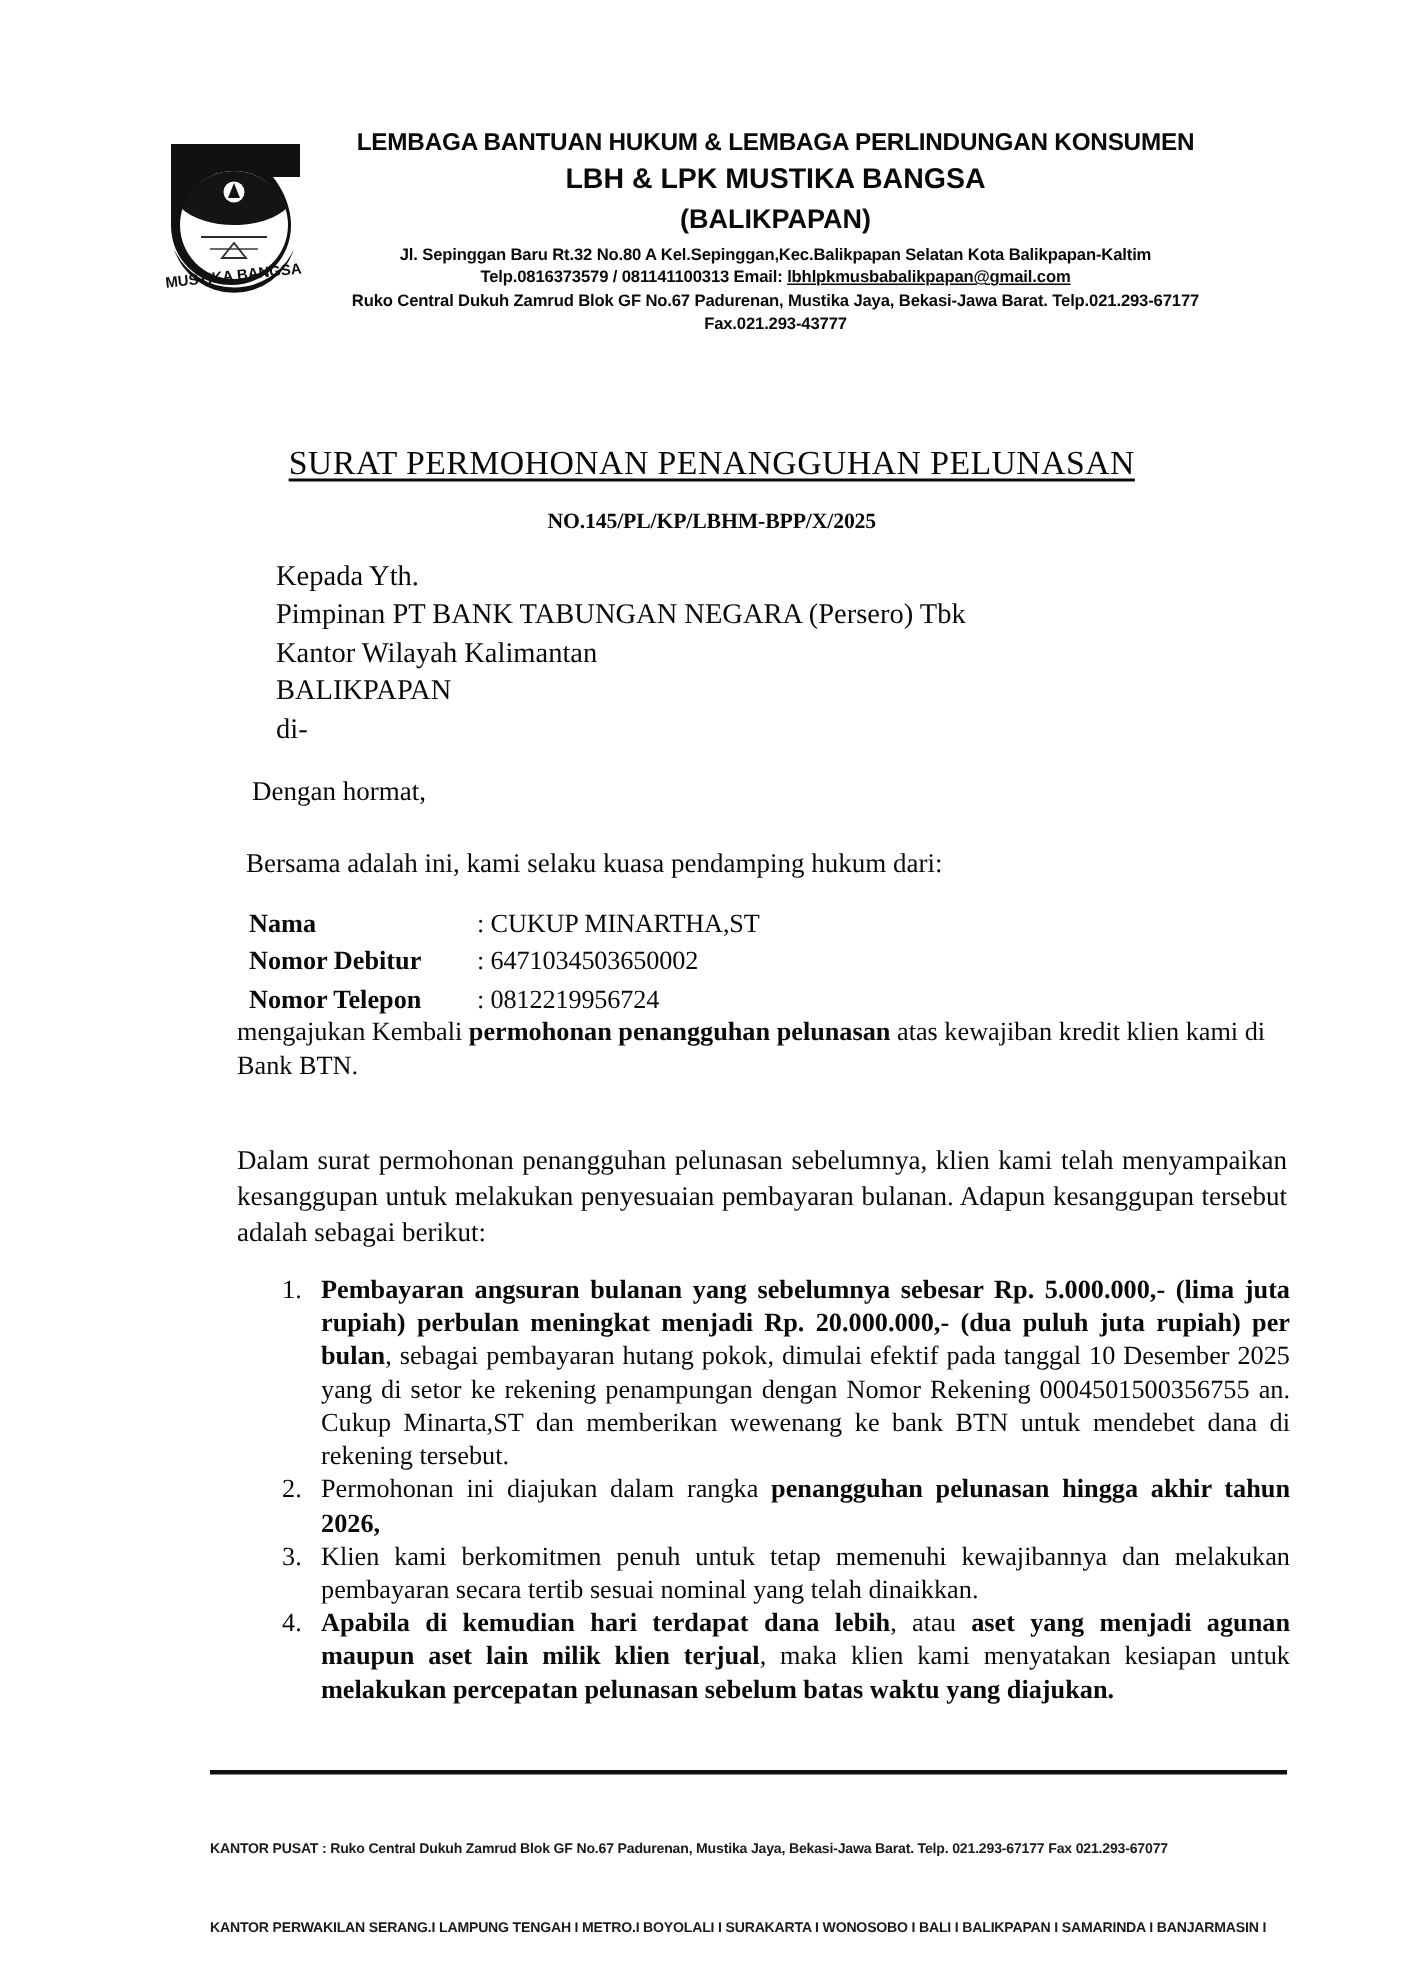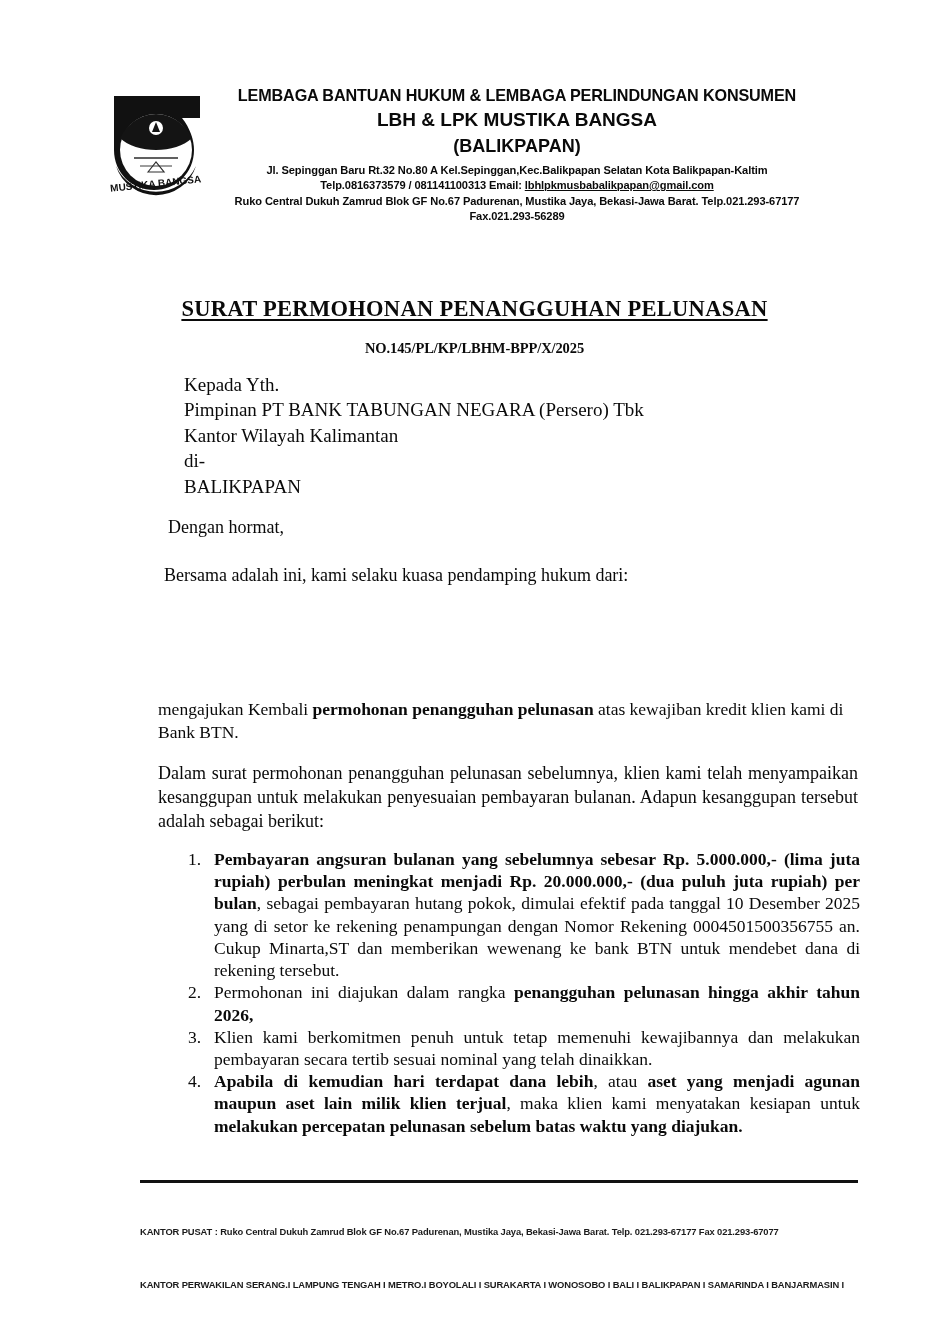--- a/index.html
+++ b/index.html
@@ -237,7 +237,7 @@
         <div>Jl. Sepinggan Baru Rt.32 No.80 A Kel.Sepinggan,Kec.Balikpapan Selatan Kota Balikpapan-Kaltim</div>
         <div><span>Telp.0816373579 / 081141100313 Email: </span><span class="lh-email">lbhlpkmusbabalikpapan@gmail.com</span></div>
         <div>Ruko Central Dukuh Zamrud Blok GF No.67 Padurenan, Mustika Jaya, Bekasi-Jawa Barat. Telp.021.293-67177</div>
-        <div>Fax.021.293-56289</div>
+        <div>Fax.021.293-43777</div>
       </div>
     </div>
   </div>

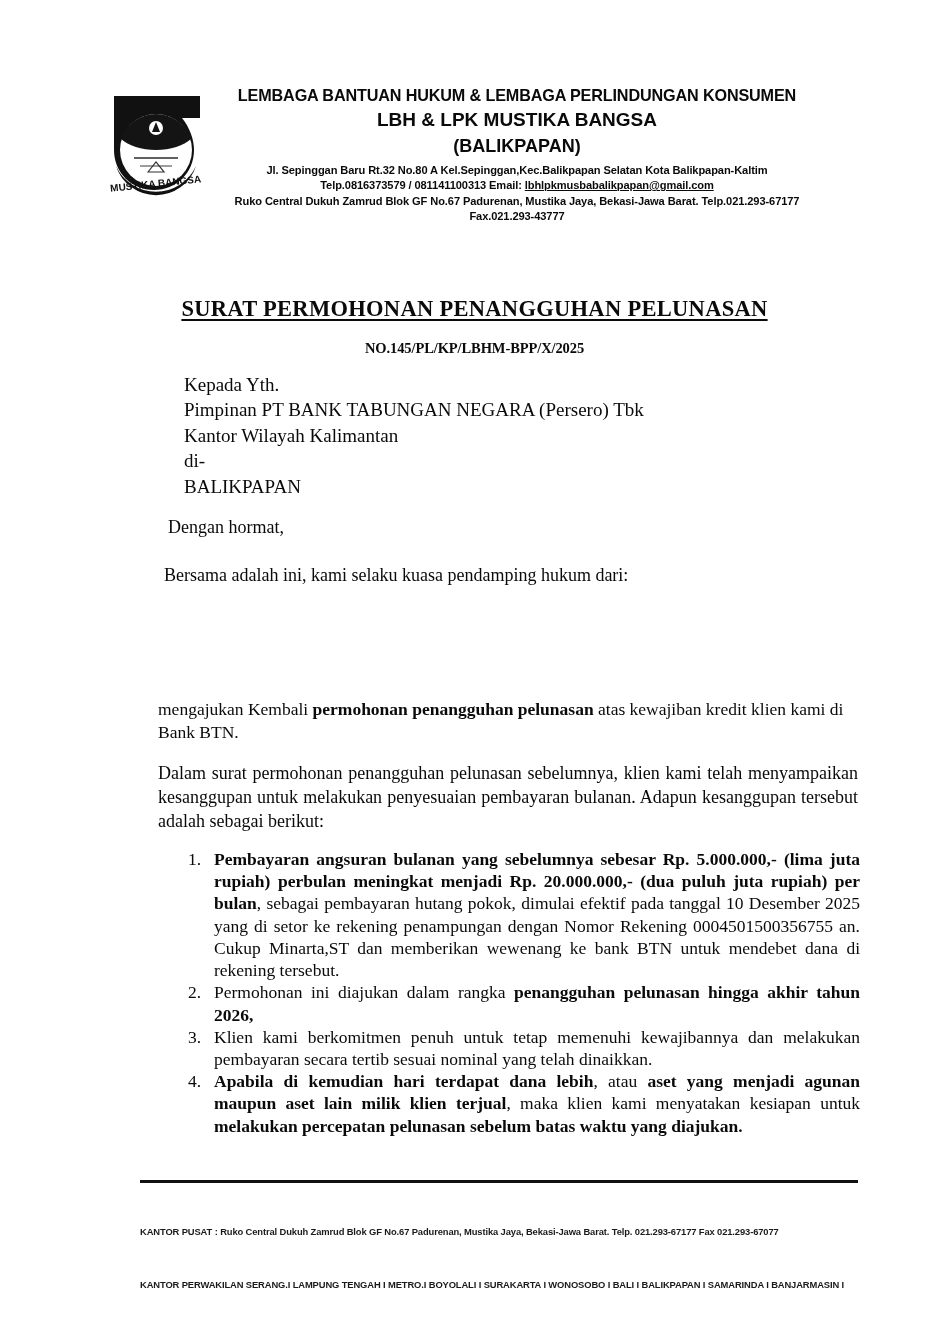--- a/index.html
+++ b/index.html
@@ -86,7 +86,7 @@
   }
   .doc-title .t-main {
     font-size: 22.5px;
-    font-weight: bold;
+    font-weight: normal;
     letter-spacing: 0.3px;
     text-decoration: underline;
     text-underline-offset: 3px;

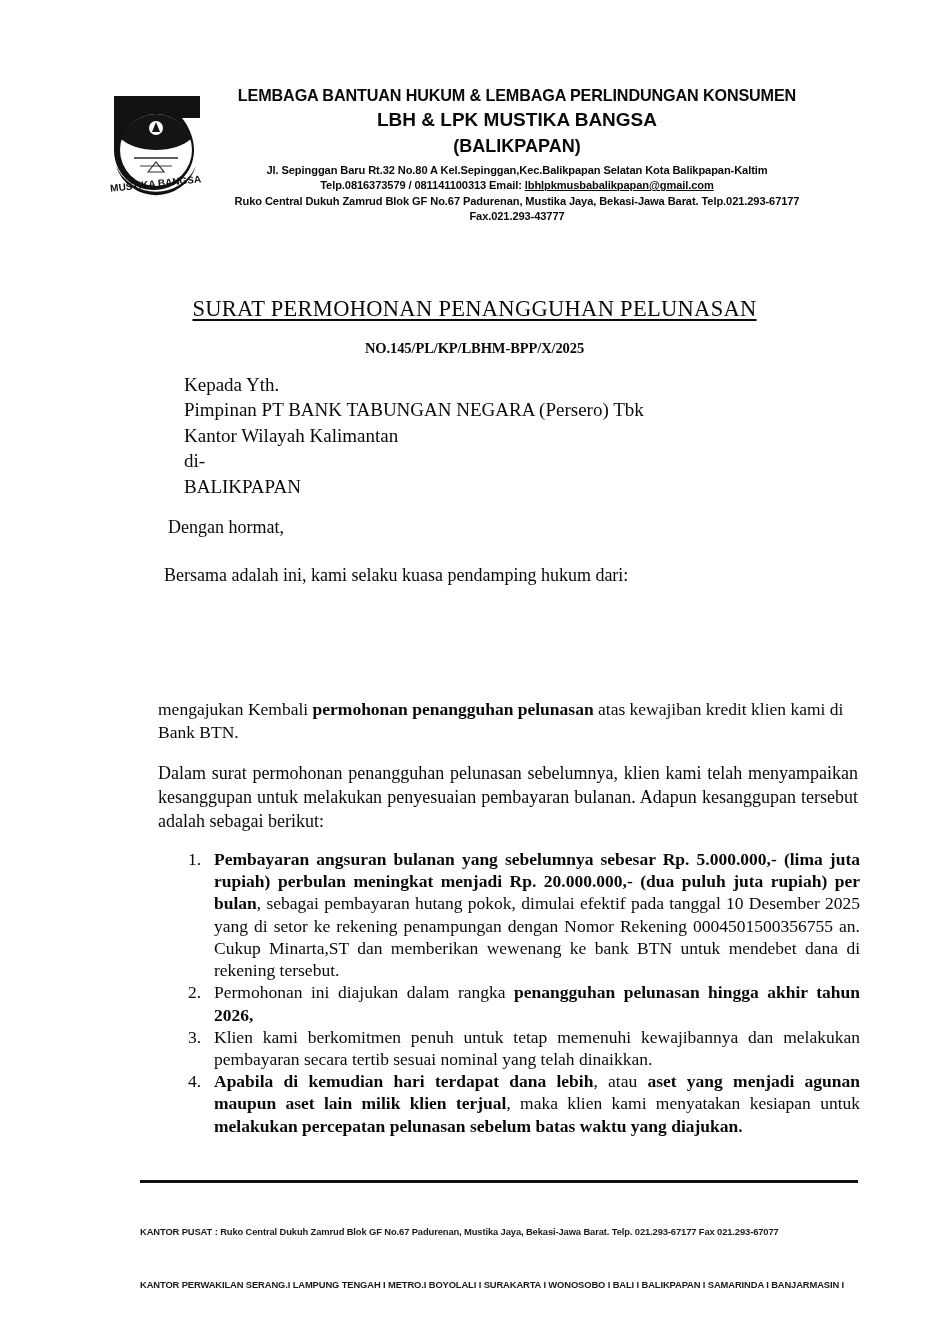--- a/index.html
+++ b/index.html
@@ -251,8 +251,8 @@
     <div>Kepada Yth.</div>
     <div>Pimpinan PT BANK TABUNGAN NEGARA (Persero) Tbk</div>
     <div>Kantor Wilayah Kalimantan</div>
+    <div>BALIKPAPAN</div>
     <div>di-</div>
-    <div>BALIKPAPAN</div>
   </div>
 
   <div class="salutation">Dengan hormat,</div>

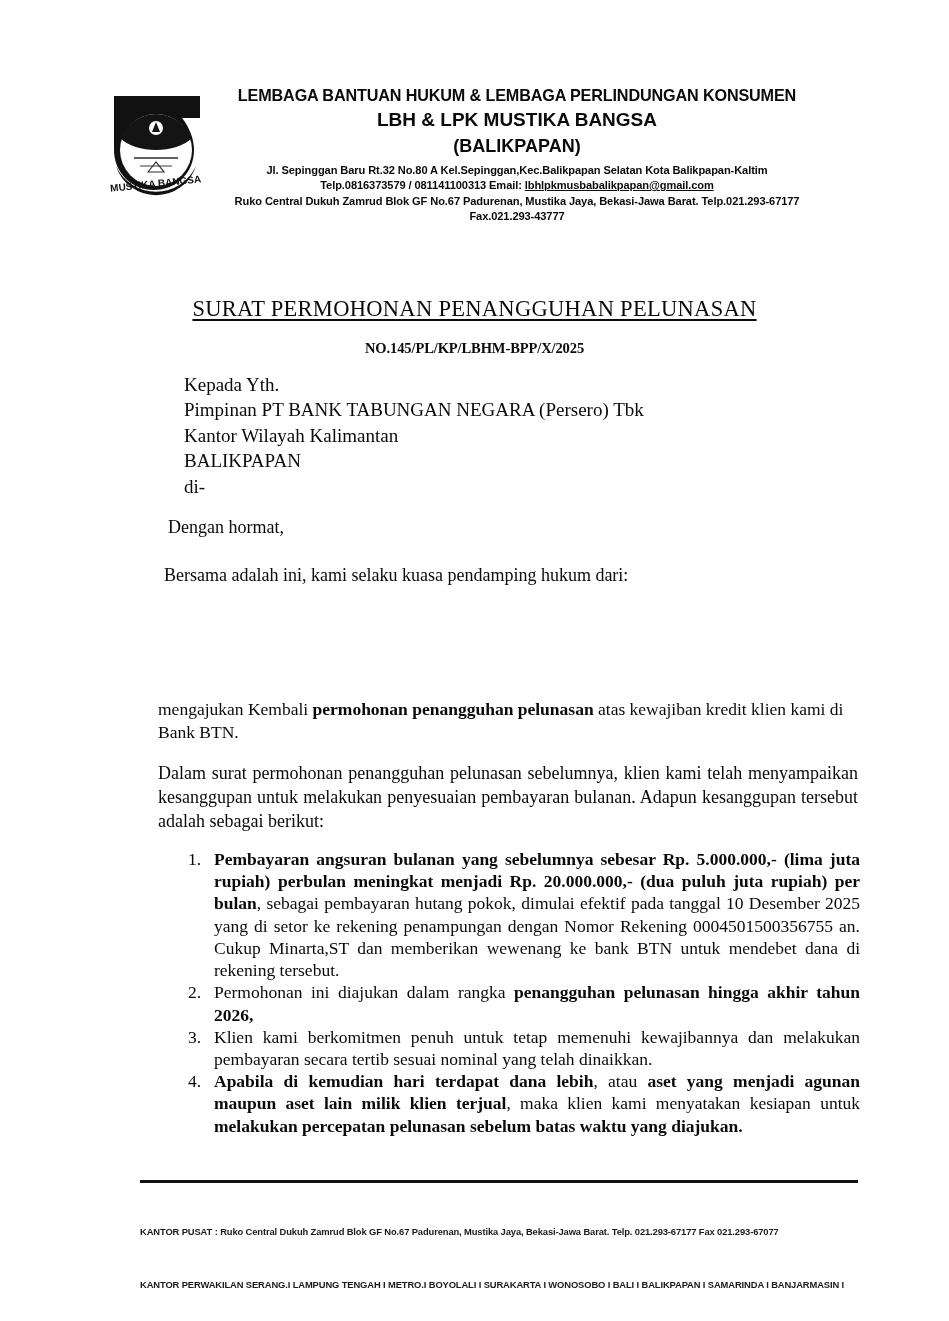--- a/index.html
+++ b/index.html
@@ -258,6 +258,24 @@
   <div class="salutation">Dengan hormat,</div>
   <div class="intro">Bersama adalah ini, kami selaku kuasa pendamping hukum dari:</div>
 
+  <div class="details">
+    <table>
+      <tbody>
+          <tr>
+        <td class="d-label">Nama</td>
+        <td class="d-val">: CUKUP MINARTHA,ST</td>
+      </tr>
+      <tr>
+        <td class="d-label">Nomor Debitur</td>
+        <td class="d-val">: 6471034503650002</td>
+      </tr>
+      <tr>
+        <td class="d-label">Nomor Telepon</td>
+        <td class="d-val">: 0812219956724</td>
+      </tr>
+    </tbody>
+      </table>
+  </div>
 
   <div class="para-kembali"><span>mengajukan Kembali </span><b>permohonan penangguhan pelunasan</b><span> atas kewajiban kredit klien kami di Bank BTN.</span></div>
 

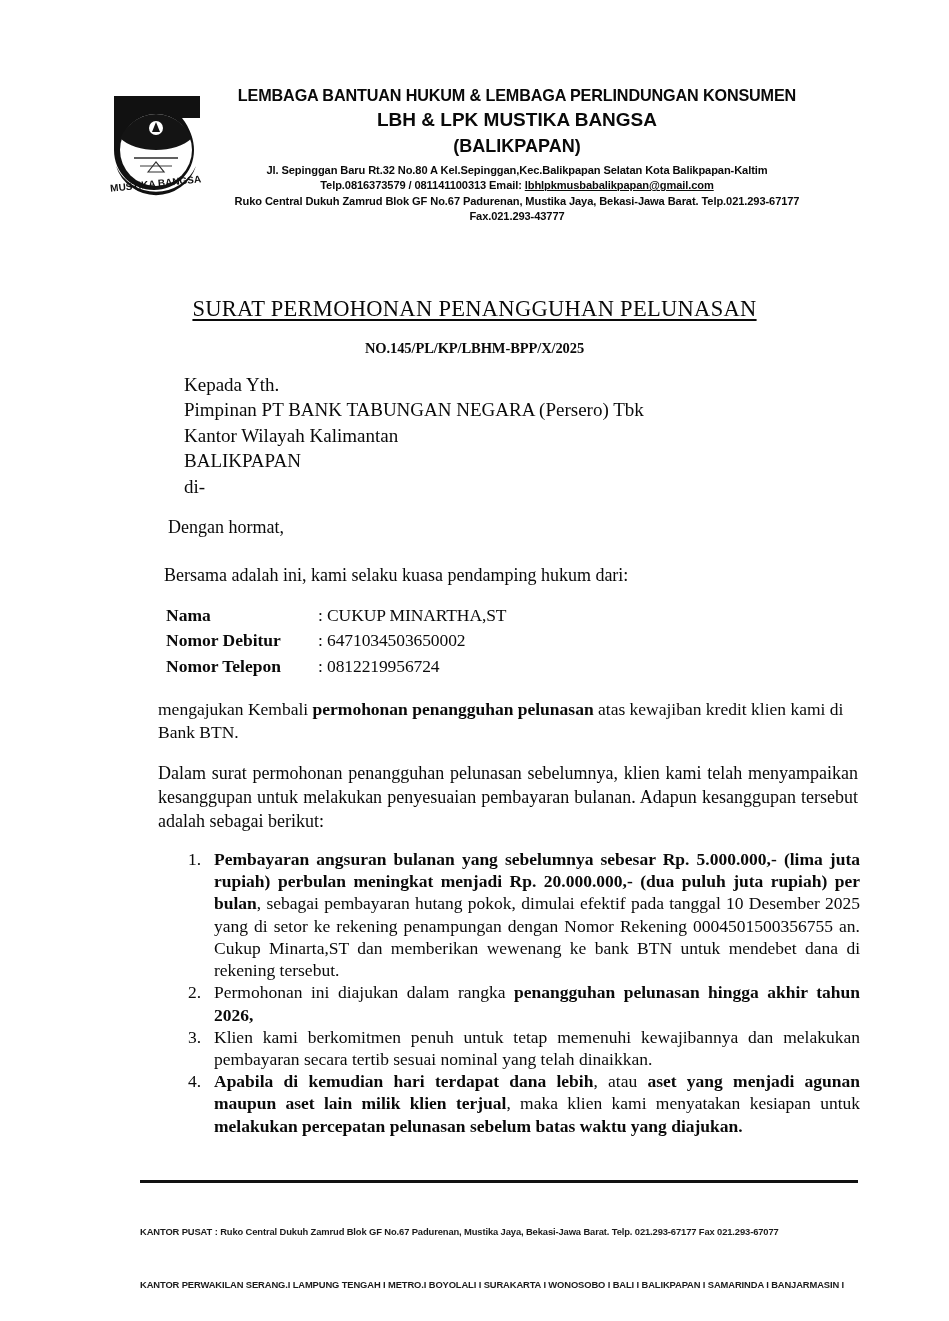--- a/index.html
+++ b/index.html
@@ -141,7 +141,7 @@
   .para-kembali {
     position: absolute;
     left: 158px;
-    top: 698px;
+    top: 676px;
     width: 702px;
     font-size: 17.5px;
     line-height: 1.30;

